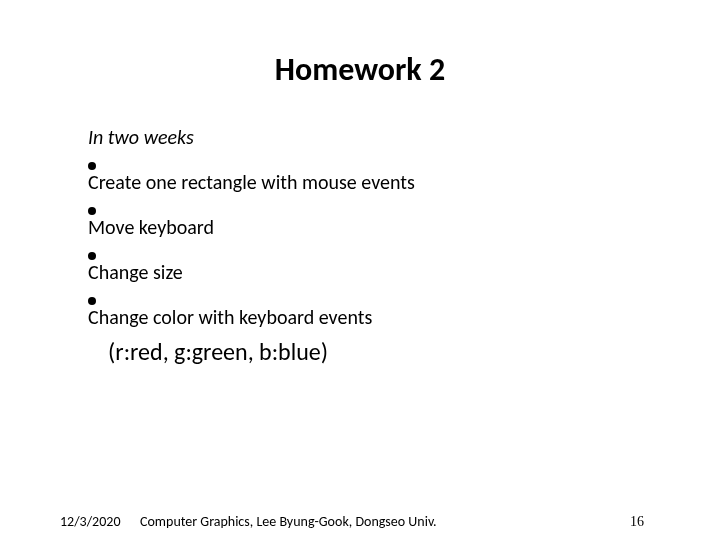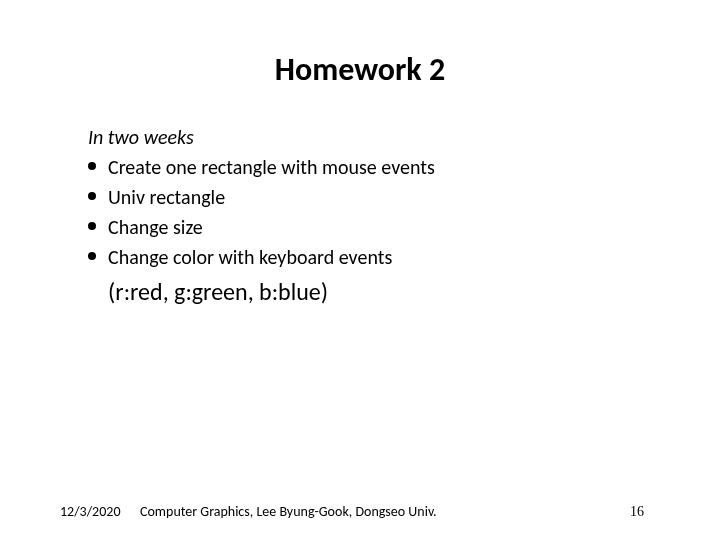--- a/index.html
+++ b/index.html
@@ -63,6 +63,7 @@
       display: flex;
       align-items: flex-start;
       padding-left: 28px;
+      flex-direction: column;
     }
 
     .bullet-list li .bullet {

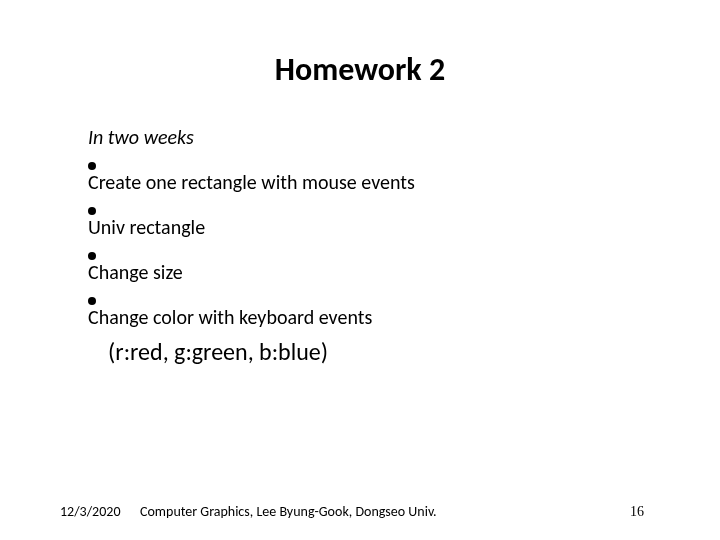--- a/index.html
+++ b/index.html
@@ -128,7 +128,7 @@
       </li>
       <li>
         <span class="bullet"></span>
-        <span>Univ rectangle</span>
+        <span>Move keyboard</span>
       </li>
       <li>
         <span class="bullet"></span>

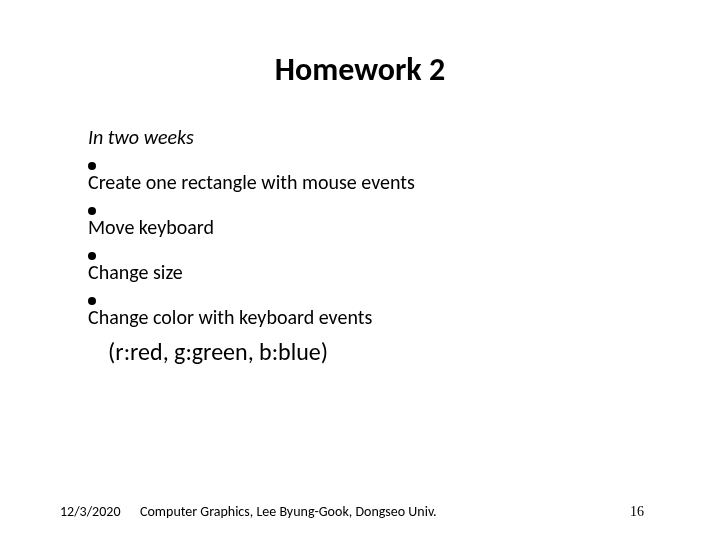--- a/index.html
+++ b/index.html
@@ -89,7 +89,7 @@
       justify-content: space-between;
       align-items: center;
       position: absolute;
-      bottom: 20px;
+      bottom: 10px;
       left: 60px;
       right: 60px;
       font-size: 14px;

